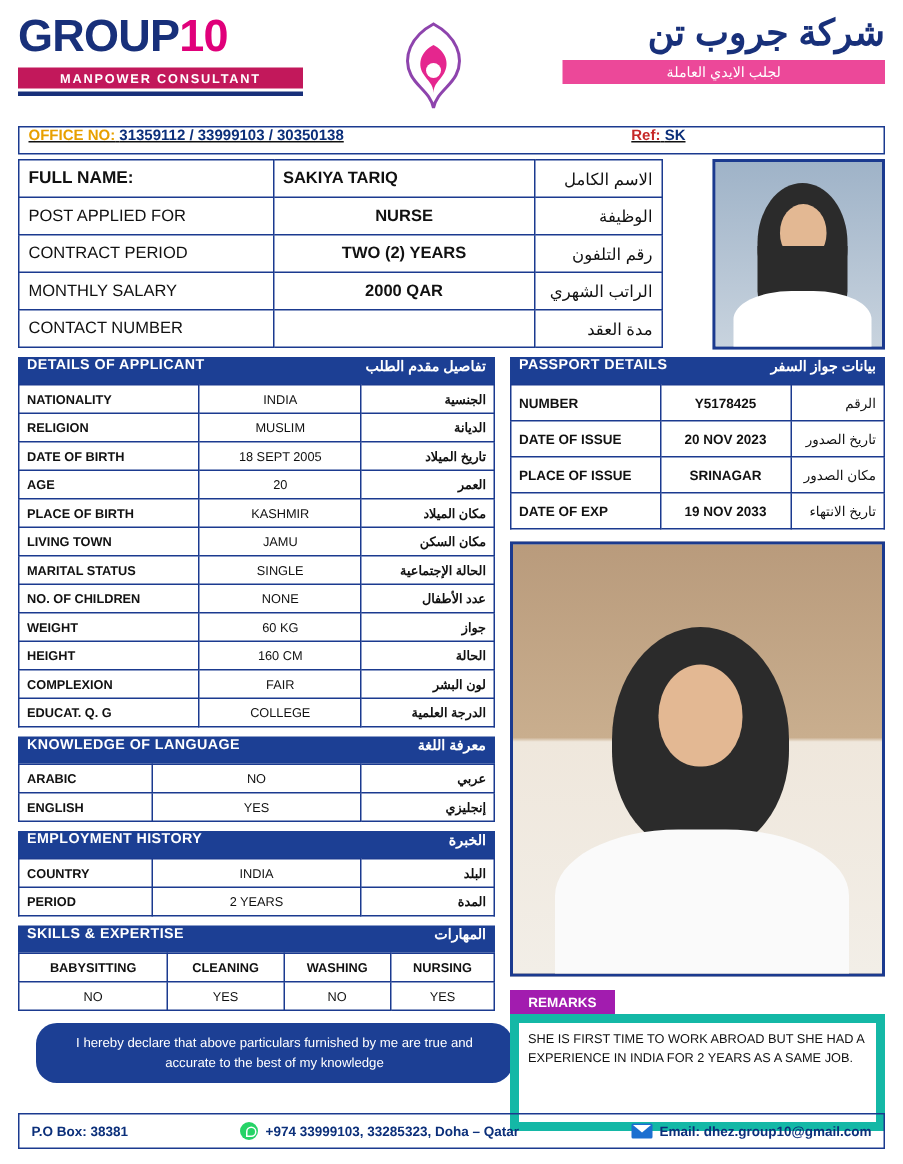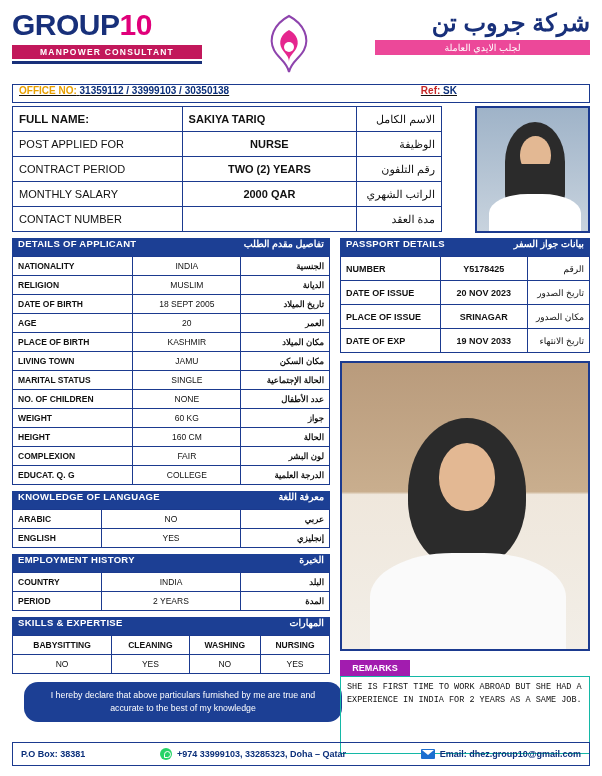--- a/index.html
+++ b/index.html
@@ -92,7 +92,7 @@
 
   .remarks-head { background:#a21caf; color:#fff; font-size:9px; font-weight:bold; width:70px;
                   text-align:center; padding:3px 0; margin-top:9px; }
-  .remarks-box { border:1px solid #14b8a6; height: 78px; font-size:8.5px; padding:4px 6px; line-height:1.5;font-family:Liberation Mono, monospace; }
+  .remarks-box { border:6px solid #14b8a6; height: 78px; font-size:8.5px; padding:4px 6px; line-height:1.5; }
 
   
   .declare { margin: 8px 12px 0 12px; background:#1c3f94; color:#fff; border-radius:14px;

